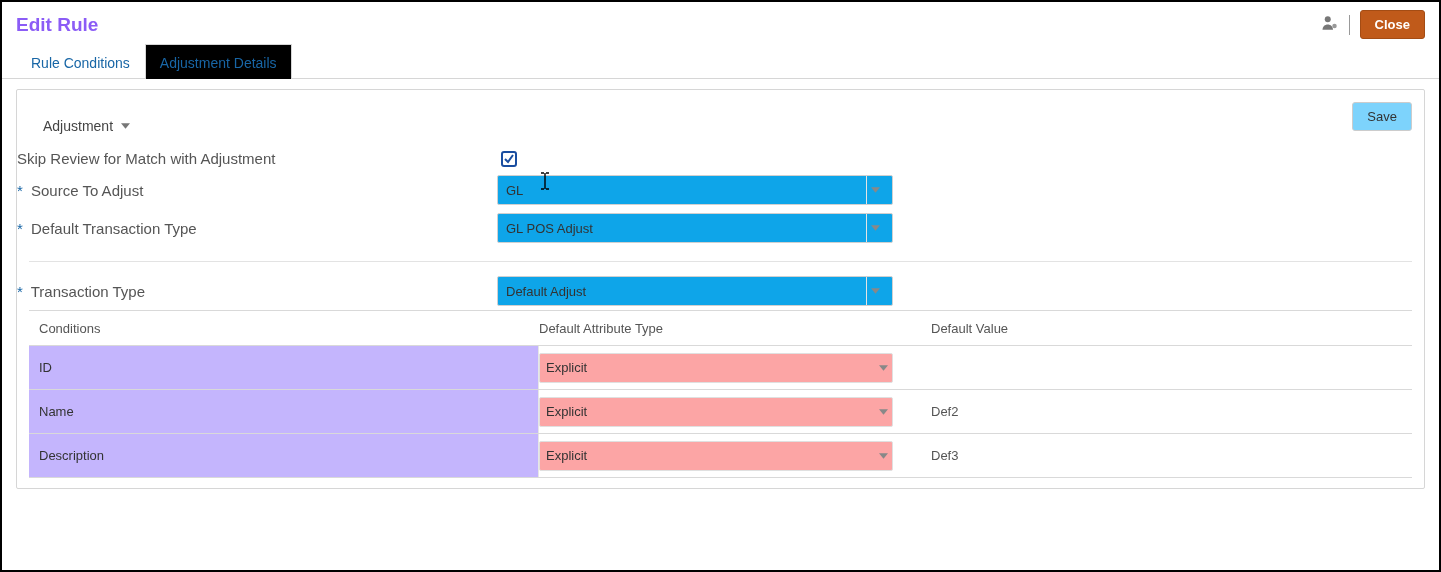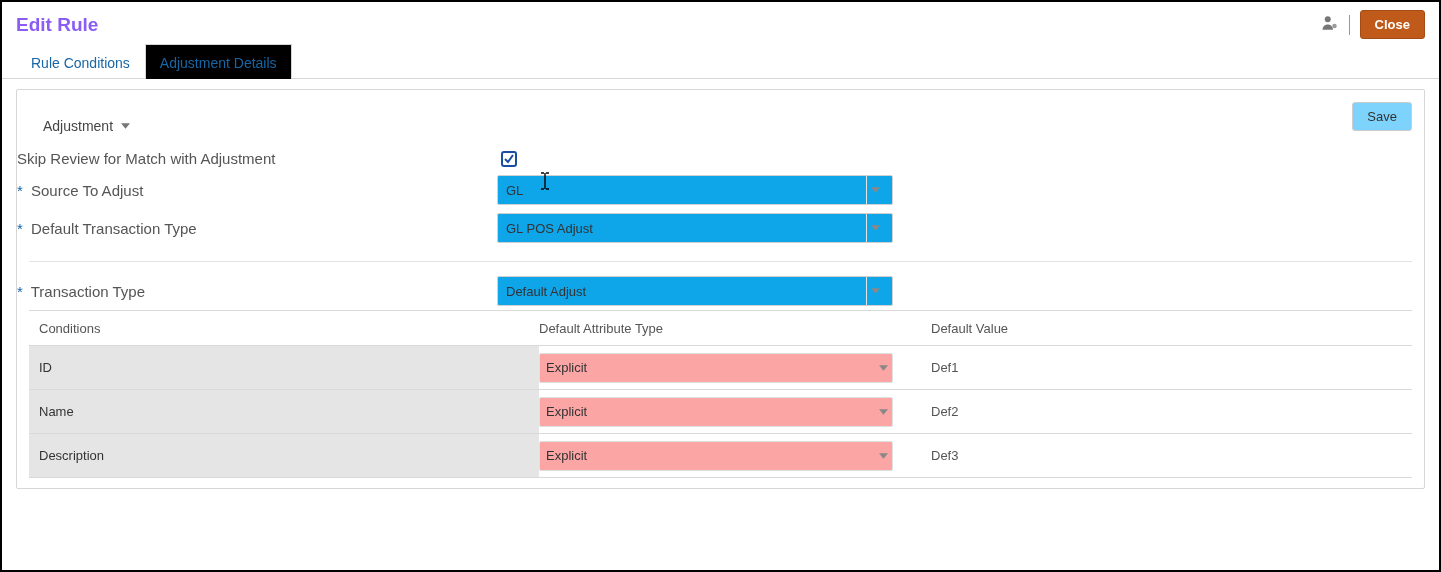--- a/index.html
+++ b/index.html
@@ -172,7 +172,7 @@
   .col-attr { width: 510px; padding-left: 10px; }
   .col-type { width: 380px; display: flex; align-items: center; }
   .col-val  { flex: 1; padding-left: 12px; color: #555; }
-  .trow .col-attr { background: #e5e5e5; height: 100%; display: flex; align-items: center; border-right: 1px solid #e6e6e6; }
+  .trow .col-attr { background: #c4b5fd; height: 100%; display: flex; align-items: center; border-right: 1px solid #e6e6e6; }
   .type-select {
     width: 354px;
     height: 30px;

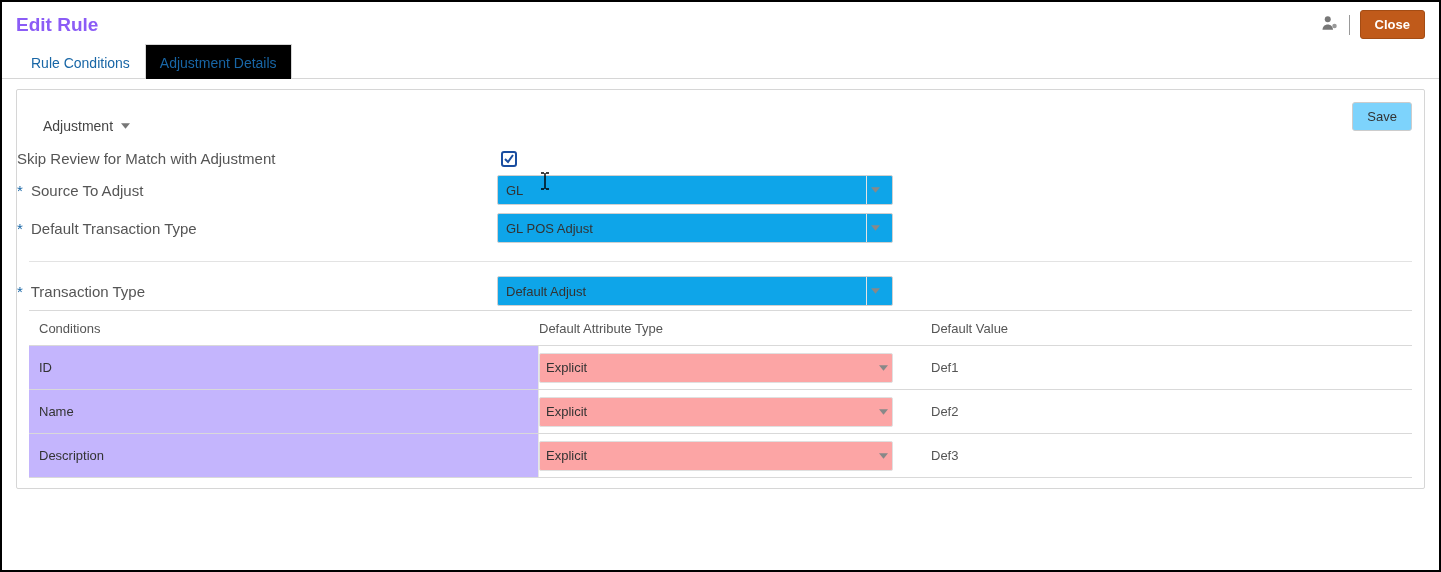--- a/index.html
+++ b/index.html
@@ -310,7 +310,6 @@
           </div>
         </div>
       </div>
-      <div class="col-val">Def1</div>
     </div>
 
     <div class="trow">

